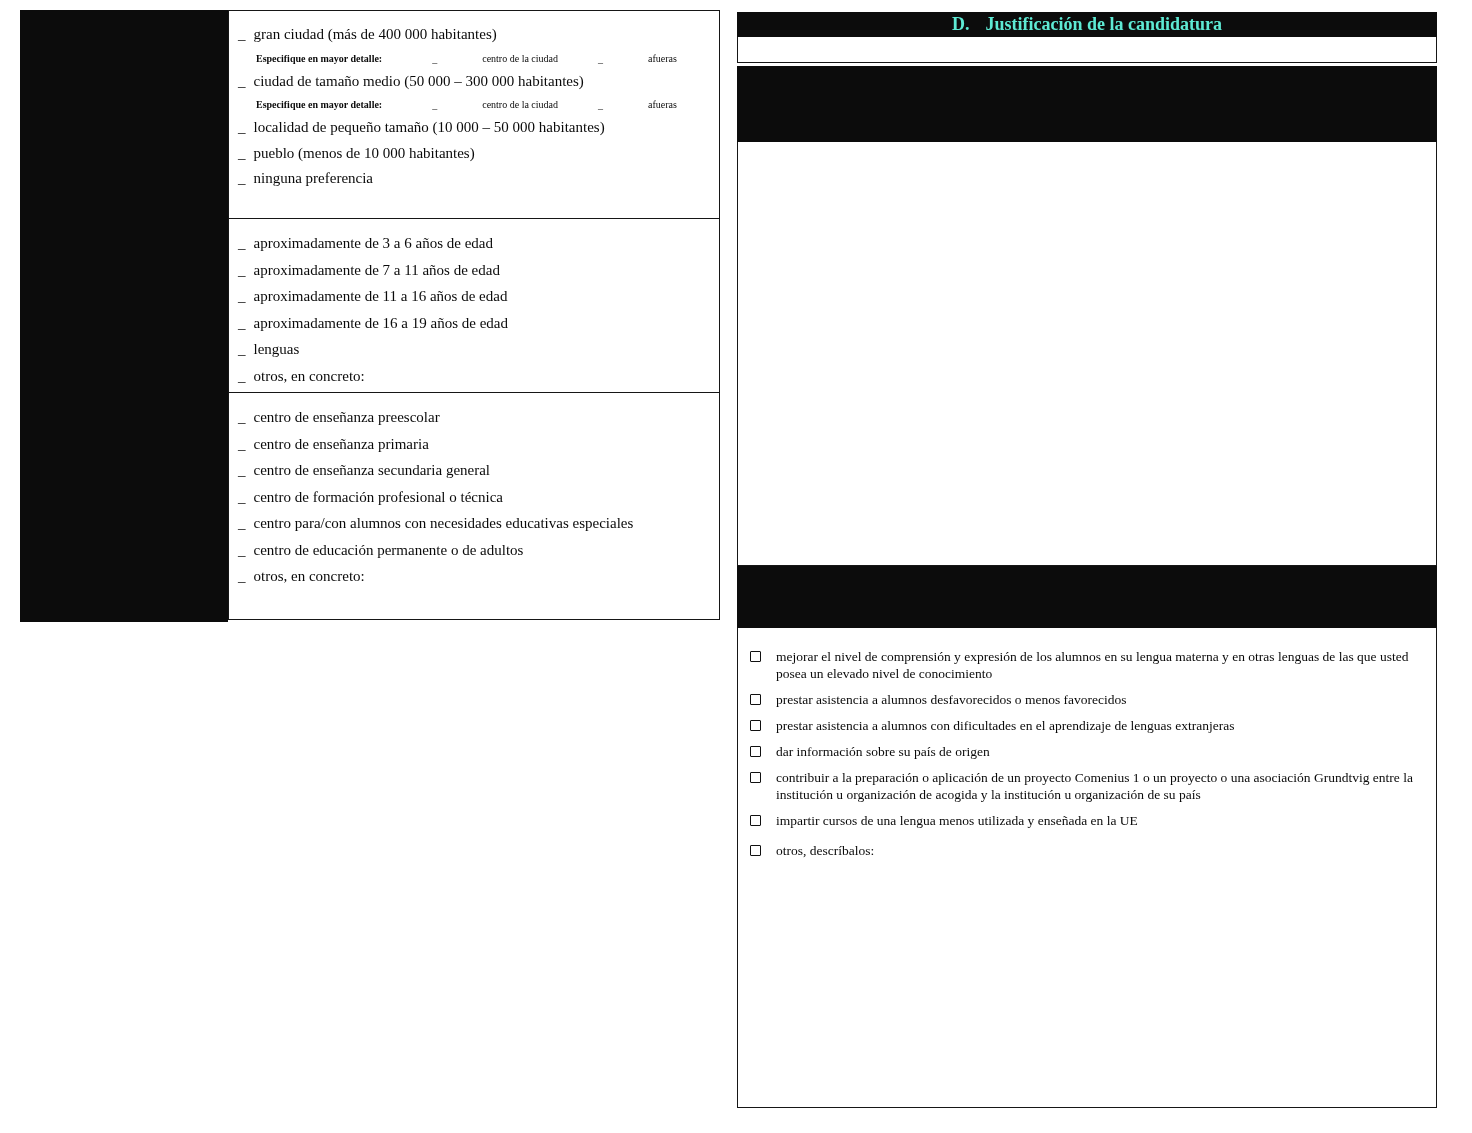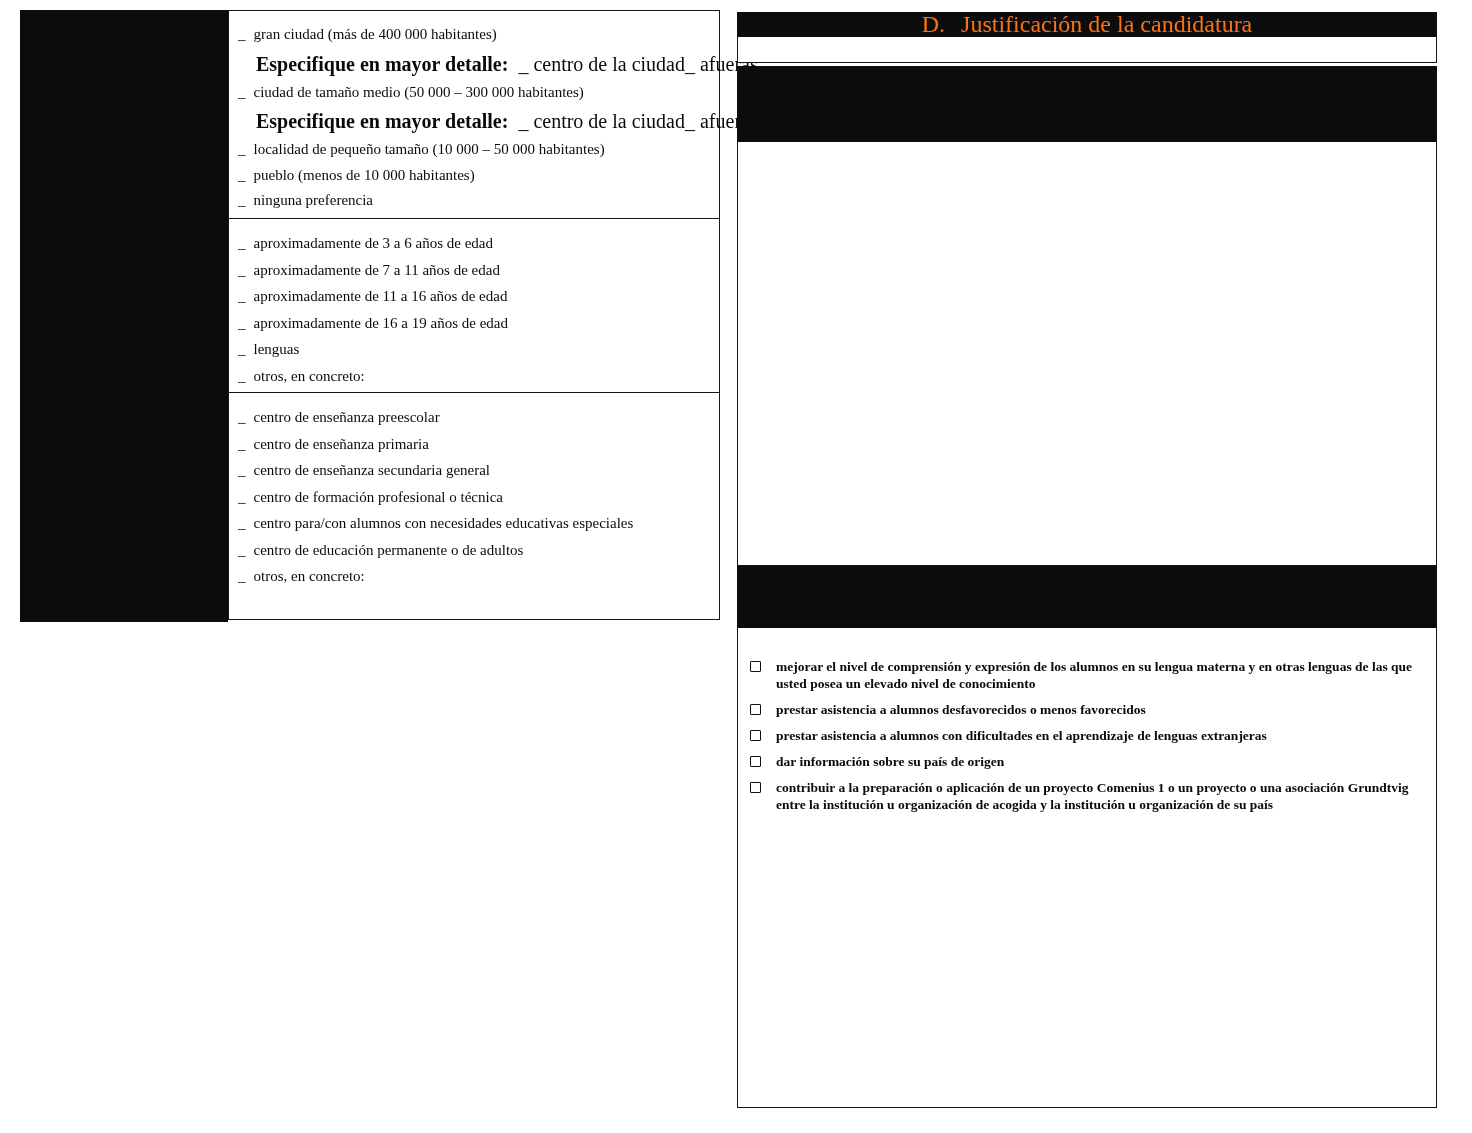--- a/index.html
+++ b/index.html
@@ -60,10 +60,10 @@
     width: 700px;
   }
   .title-bar {
-    background: #0c0c0c; color: #f97316;
+    background: #0c0c0c; color: #5eead4;
     height: 25px; line-height: 25px;
     text-align: center;
-    font-weight: normal; font-size: 24px;
+    font-weight: bold; font-size: 18px;
   }
   .title-bar .title-prefix { margin-right: 16px; }
   .subtitle-strip {

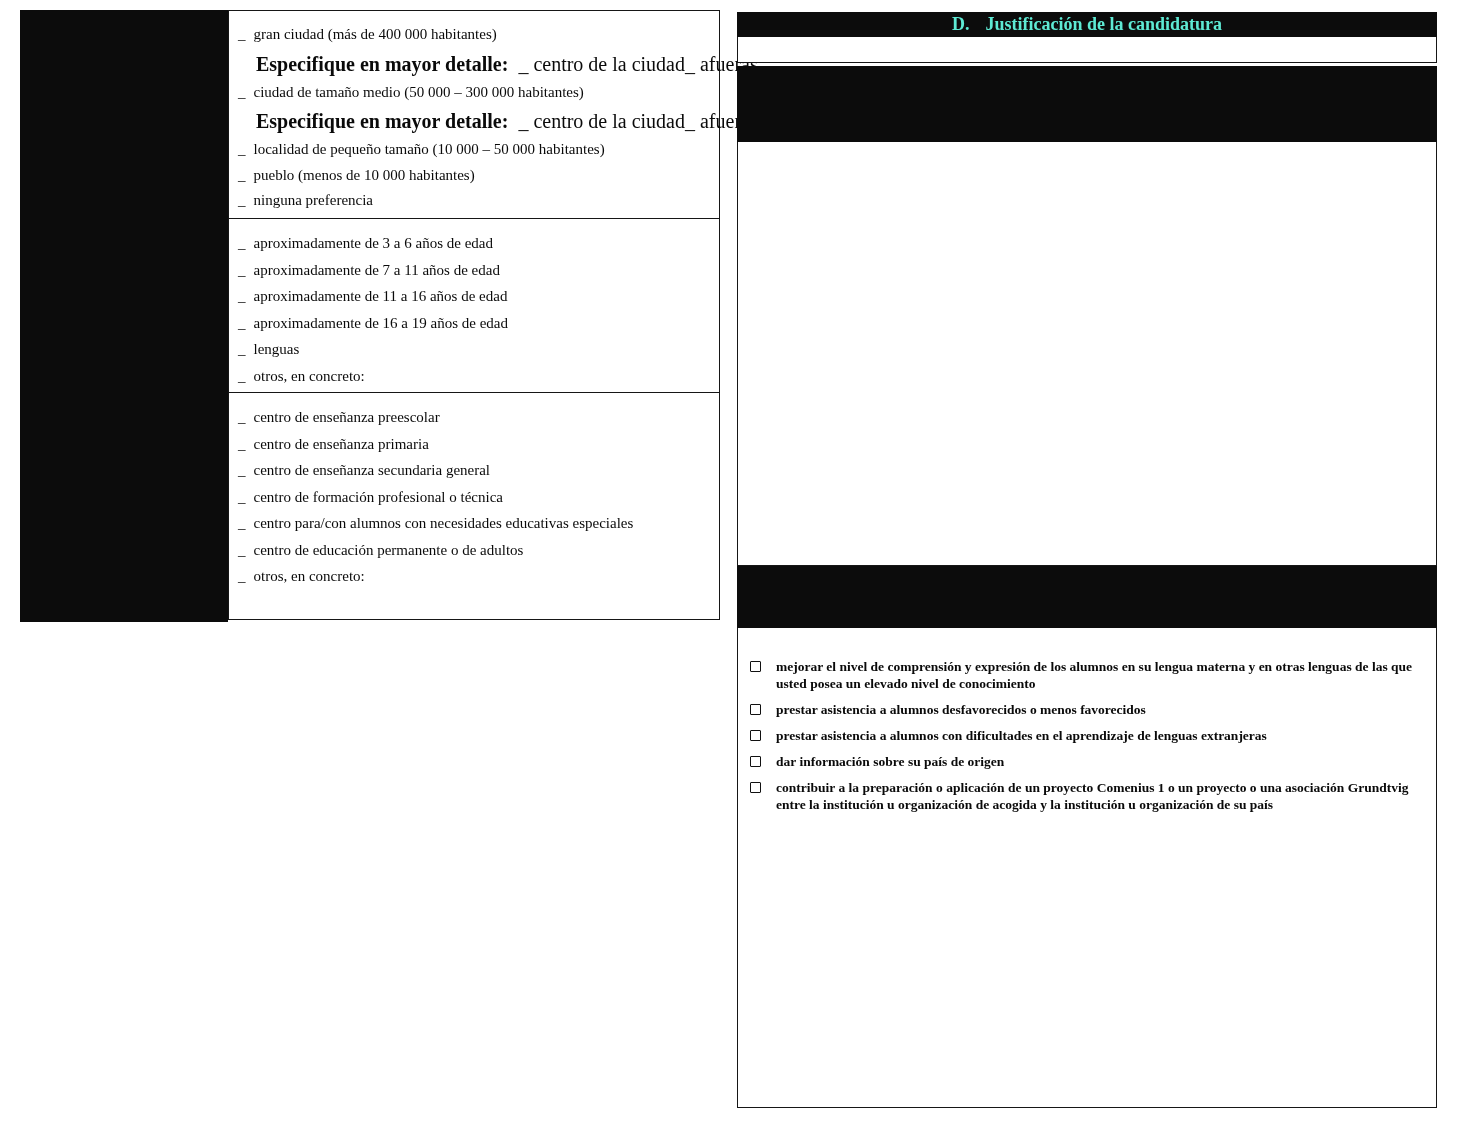--- a/index.html
+++ b/index.html
@@ -46,9 +46,10 @@
   }
   .detail-row {
     display: flex; align-items: flex-start;
-    font-size: 20px; line-height: 1.1;
+    font-size: 10px; line-height: 1.1;
     margin-left: 20px; padding-top: 10px;
     white-space: nowrap;
+    gap: 40px;
   }
   .detail-row .bold-lbl { font-weight: bold; margin-right: 10px; }
   .detail-row .blank { margin-right: 5px; }

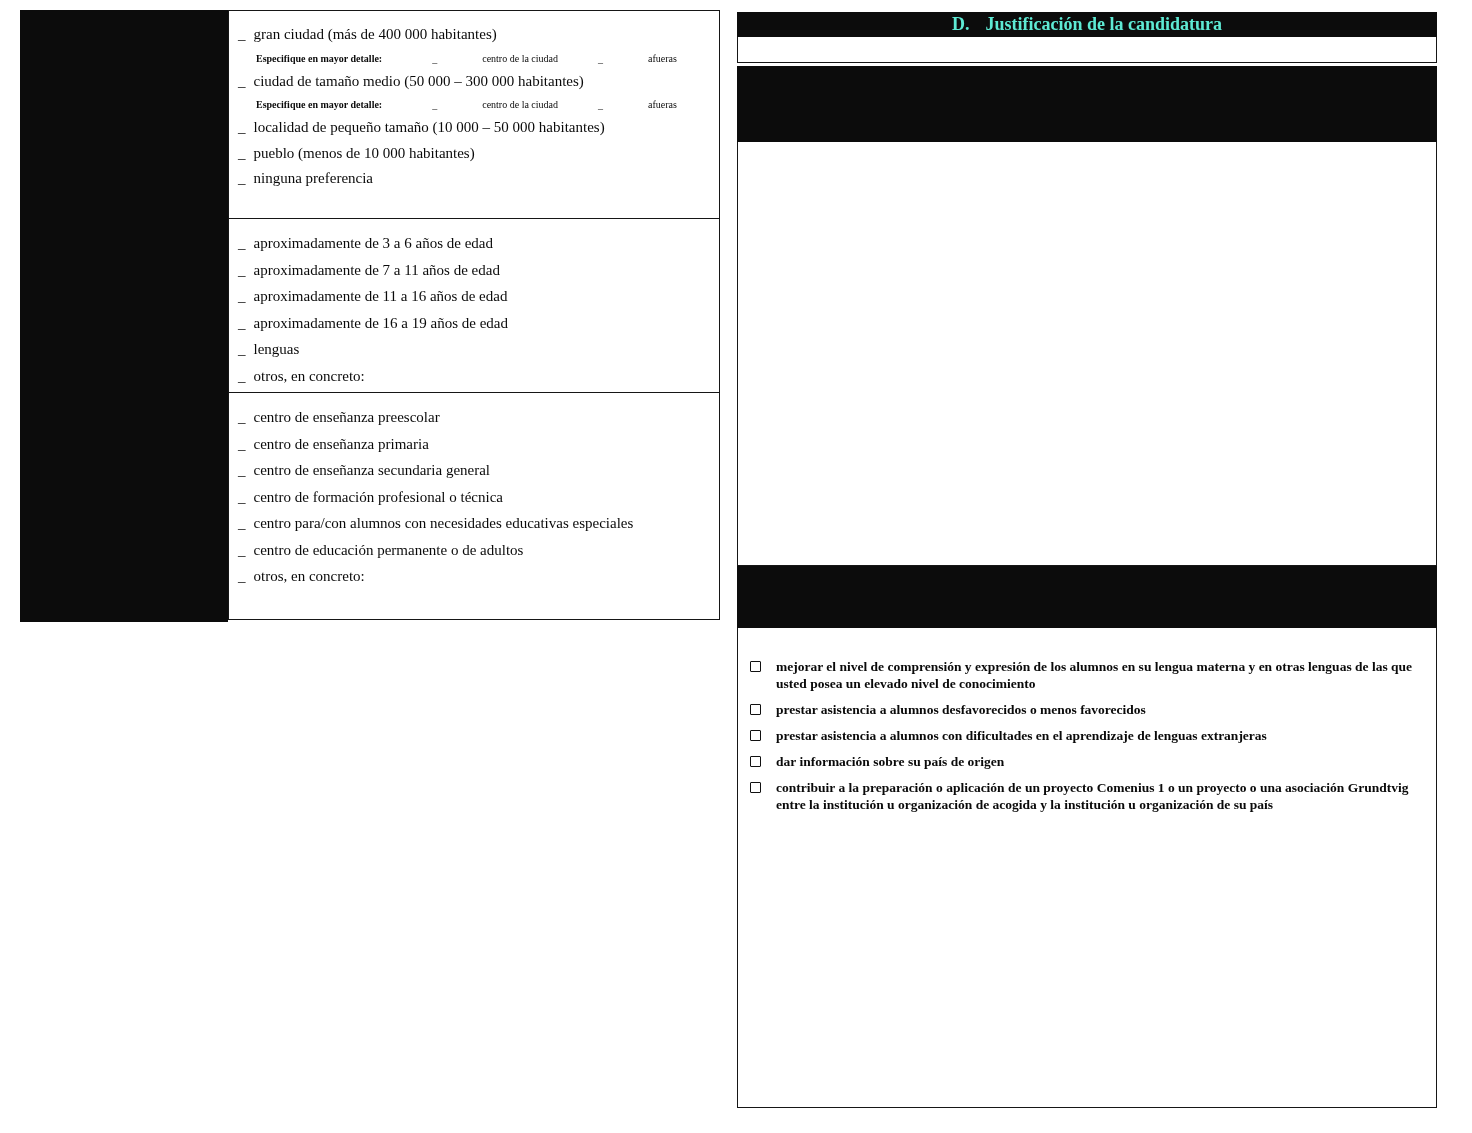--- a/index.html
+++ b/index.html
@@ -84,8 +84,7 @@
     box-sizing: border-box;
     height: 480px; background: #ffffff;
     border: 1px solid #161616; border-top: none;
-    padding: 30px 8px 0 11px;
-    font-weight: bold;
+    padding: 20px 8px 0 11px;
   }
   .check-item {
     display: flex; align-items: flex-start;

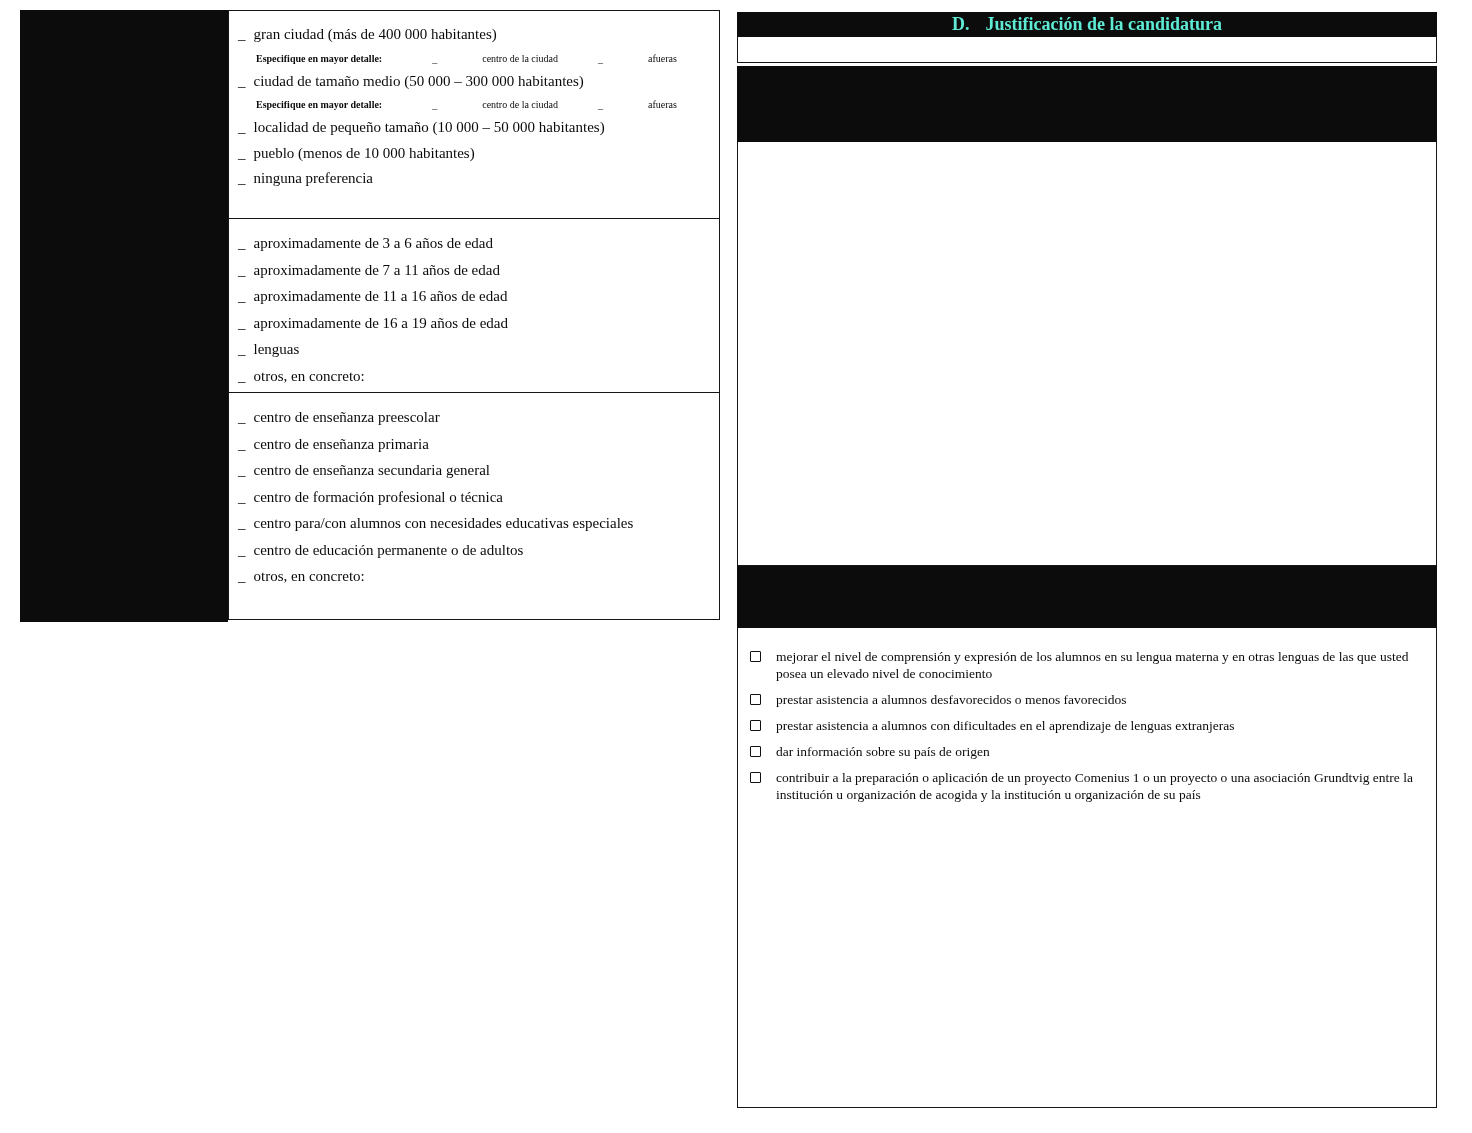--- a/index.html
+++ b/index.html
@@ -248,6 +248,10 @@
       <span class="txt">contribuir a la preparación o aplicación de un proyecto Comenius 1 o un proyecto o una asociación Grundtvig entre la institución u organización de acogida y la institución u organización de su país</span>
     </div>
 
+    <div class="check-item">
+      <span class="cb"></span>
+      <span class="txt">impartir cursos de una lengua menos utilizada y enseñada en la UE</span>
+    </div>
 
 
 

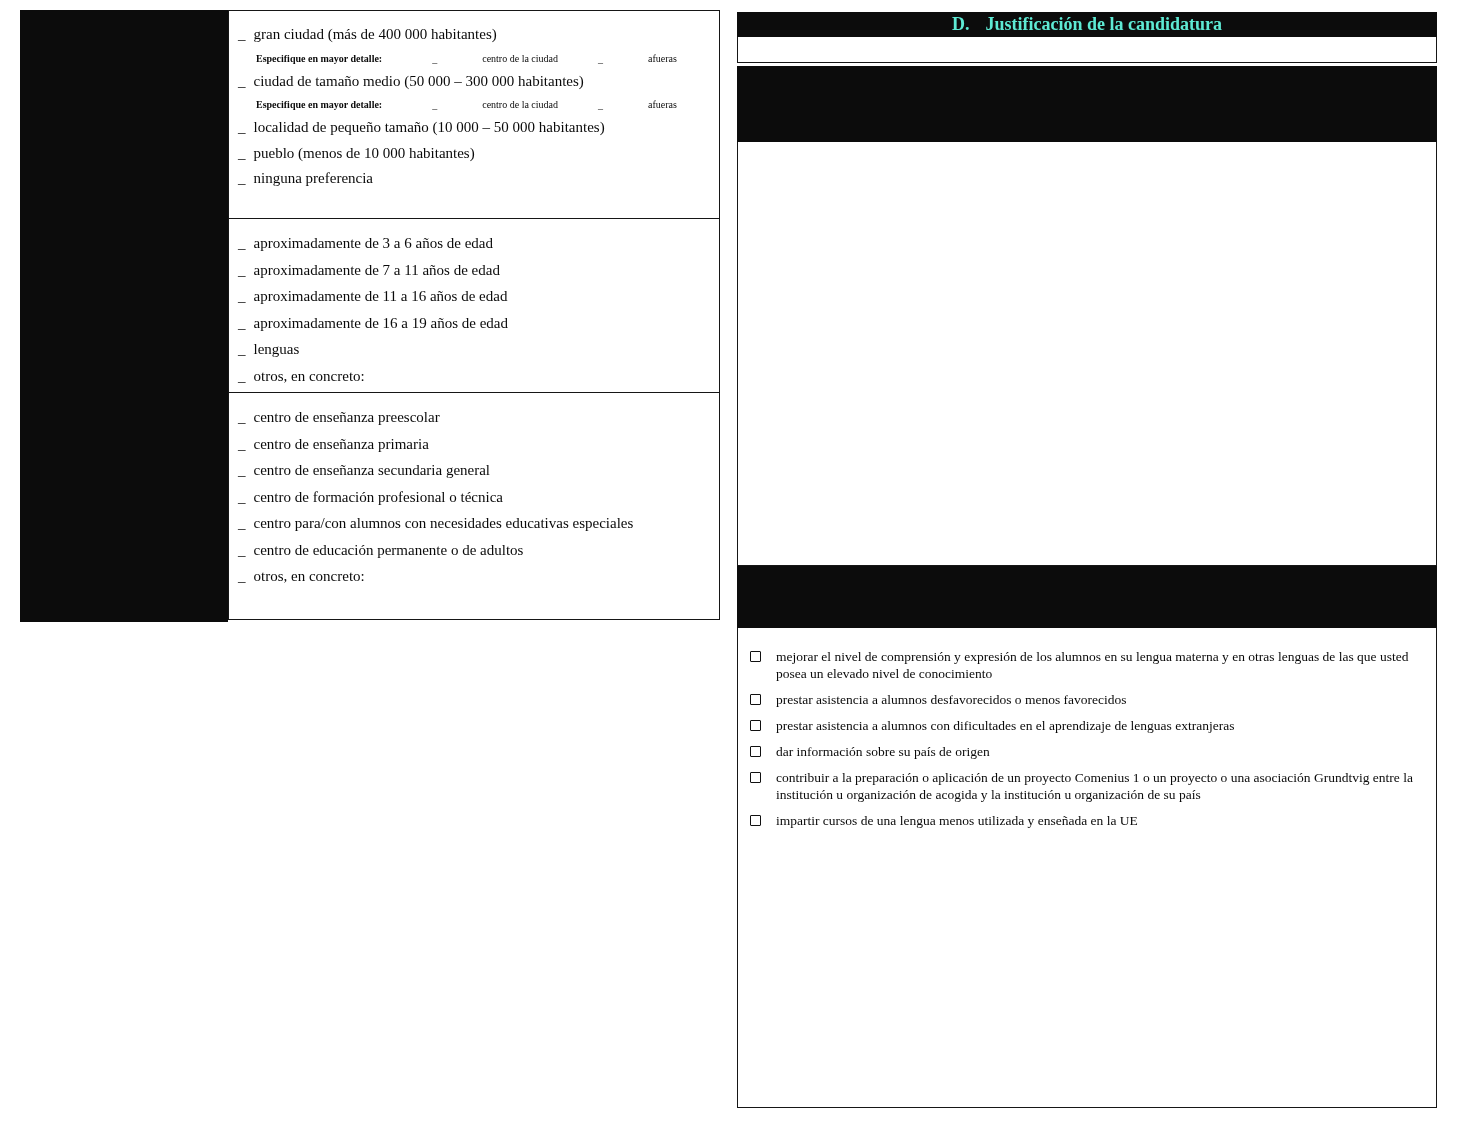--- a/index.html
+++ b/index.html
@@ -254,6 +254,10 @@
     </div>
 
 
+    <div class="check-item last">
+      <span class="cb"></span>
+      <span class="txt">otros, descríbalos:</span>
+    </div>
 
   </div>
 </div>

